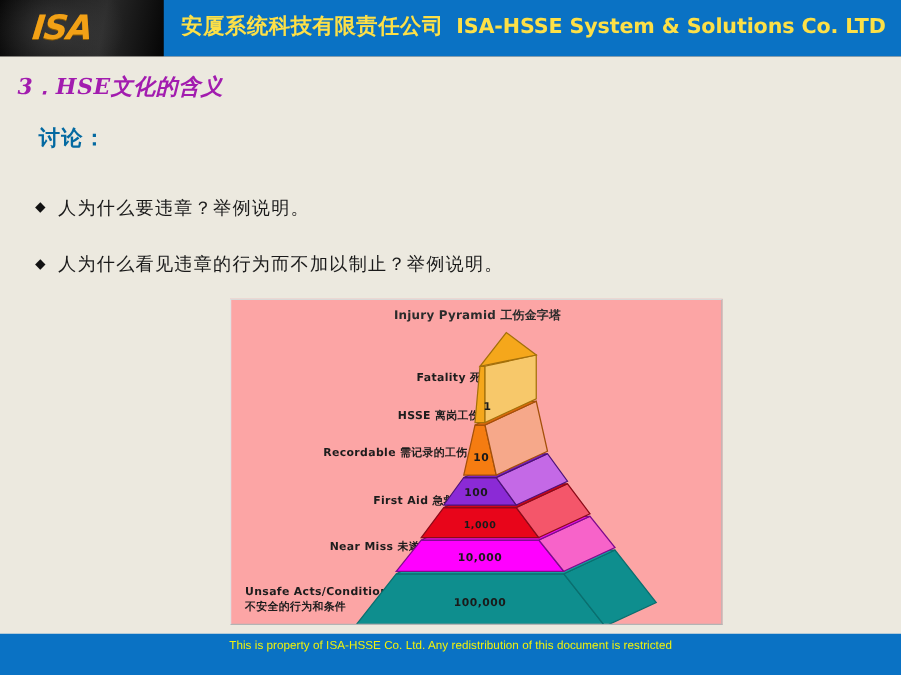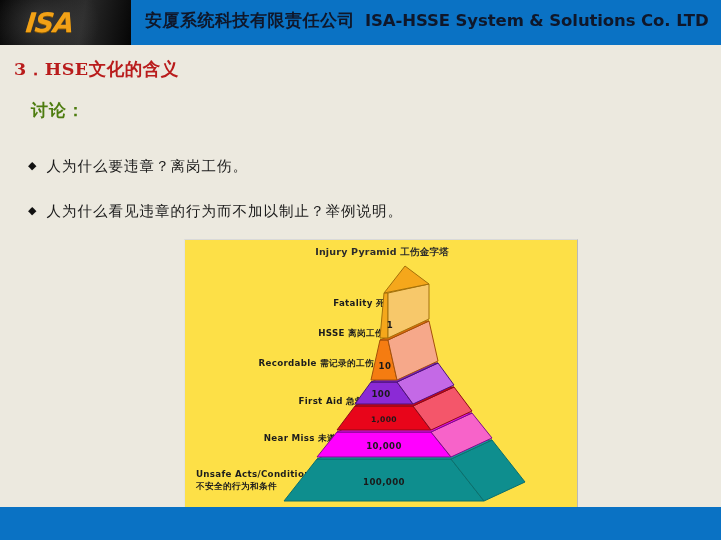--- a/index.html
+++ b/index.html
@@ -39,7 +39,7 @@
   }
   #header-bar .inner{
     position:absolute;left:14px;top:9px;
-    white-space:nowrap;color:#0f172a;
+    white-space:nowrap;color:#fde047;
   }
   #hdr-cn{
     font-family:"DejaVu Sans","Liberation Sans",sans-serif;

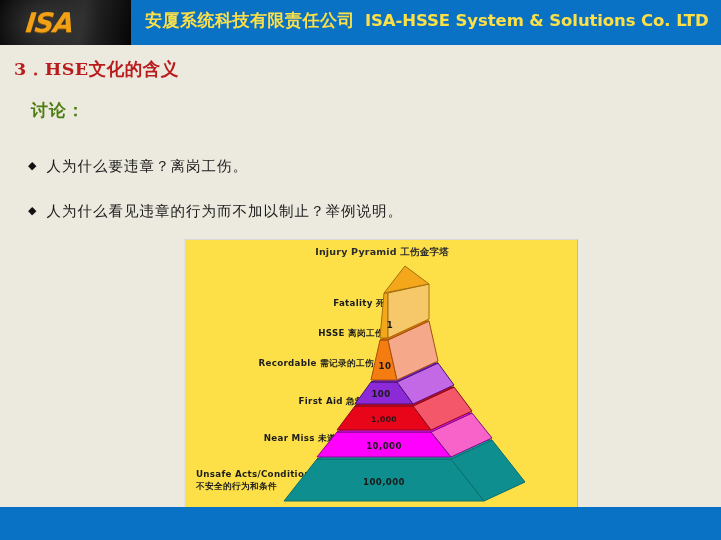--- a/index.html
+++ b/index.html
@@ -56,8 +56,9 @@
   #slide-title{
     position:absolute;left:14px;top:57px;
     font-family:"DejaVu Serif","Liberation Serif",serif;
-    font-size:17.5px;font-weight:bold;color:#b91c1c;
+    font-size:17.5px;font-weight:bold;color:#a21caf;
     letter-spacing:.5px;
+    font-style:italic;
   }
   #discuss-label{
     position:absolute;left:31px;top:99px;

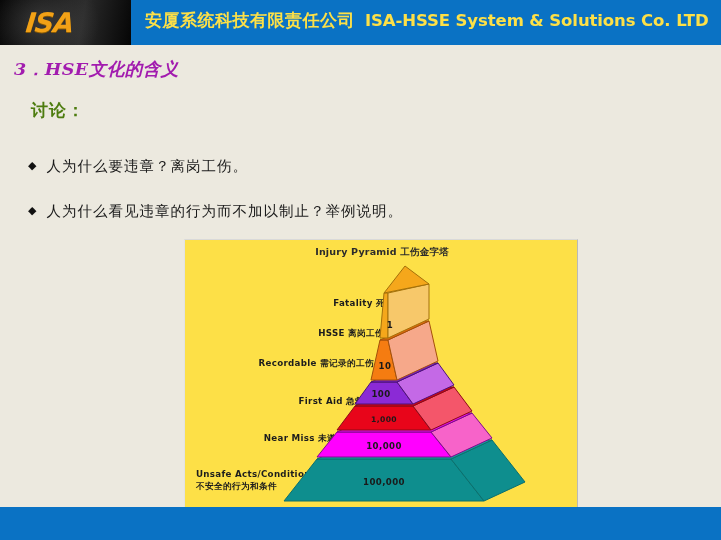--- a/index.html
+++ b/index.html
@@ -63,7 +63,7 @@
   #discuss-label{
     position:absolute;left:31px;top:99px;
     font-family:"DejaVu Serif","Liberation Serif",serif;
-    font-size:17px;font-weight:bold;color:#4d7c0f;
+    font-size:17px;font-weight:bold;color:#0369a1;
     letter-spacing:1px;
   }
   .bullet-row{

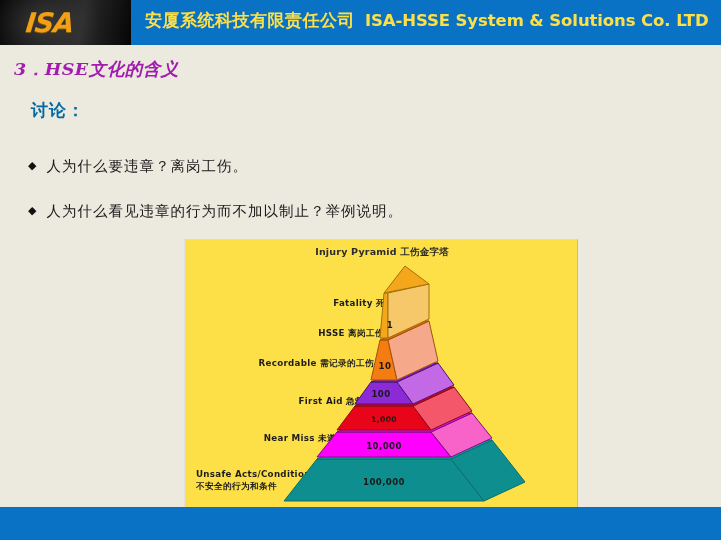--- a/index.html
+++ b/index.html
@@ -147,7 +147,7 @@
 <div id="discuss-label">讨论：</div>
 
 <div class="bullet-row" id="bullet-0">
-  <span class="bullet-mark">◆</span><span>人为什么要违章？离岗工伤。</span>
+  <span class="bullet-mark">◆</span><span>人为什么要违章？举例说明。</span>
 </div>
 <div class="bullet-row" id="bullet-1">
   <span class="bullet-mark">◆</span><span>人为什么看见违章的行为而不加以制止？举例说明。</span>

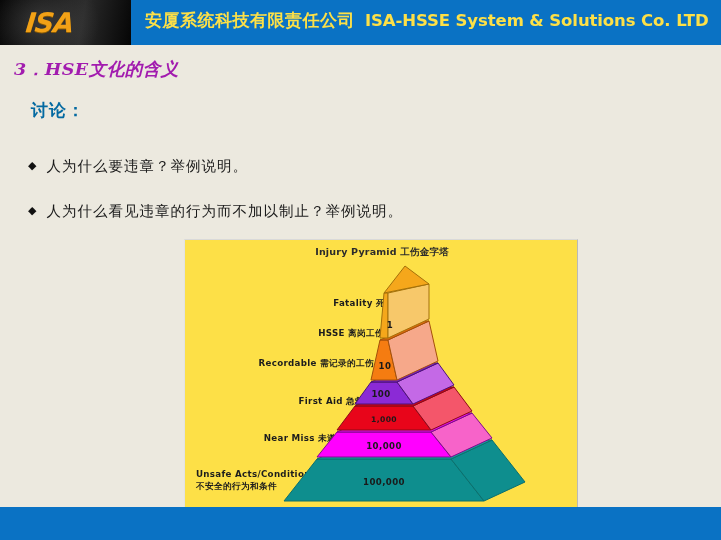--- a/index.html
+++ b/index.html
@@ -79,8 +79,8 @@
 
   
   #pyramid-figure{
-    position:absolute;left:184px;top:239px;width:394px;height:301px;
-    background:#fde047;
+    position:absolute;left:184px;top:239px;width:394px;height:261px;
+    background:#fca5a5;
     border-top:1px solid #d9d9d9;
     border-left:1px solid #e2e2e2;
     border-right:1px solid #b9b9b9;

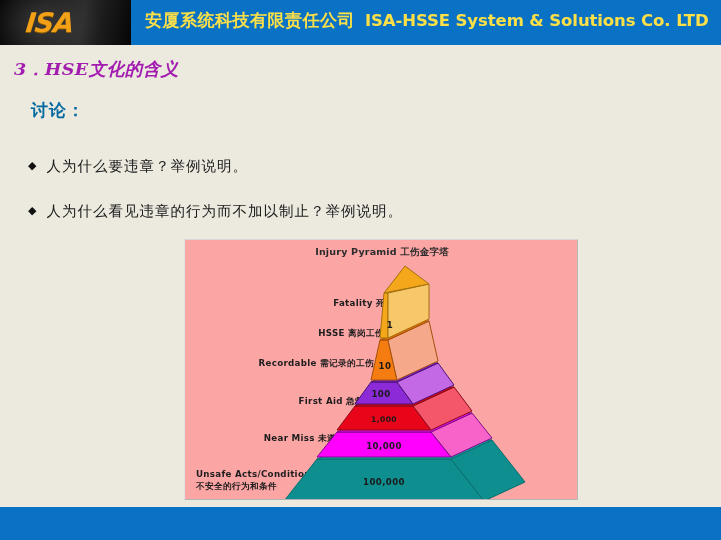--- a/index.html
+++ b/index.html
@@ -199,6 +199,7 @@
 </div>
 
 <div id="footer">
+  <div class="footer-line" id="foot-0">This is property of ISA-HSSE Co. Ltd. Any redistribution of this document is restricted</div>
 </div>
 
 </body></html>

